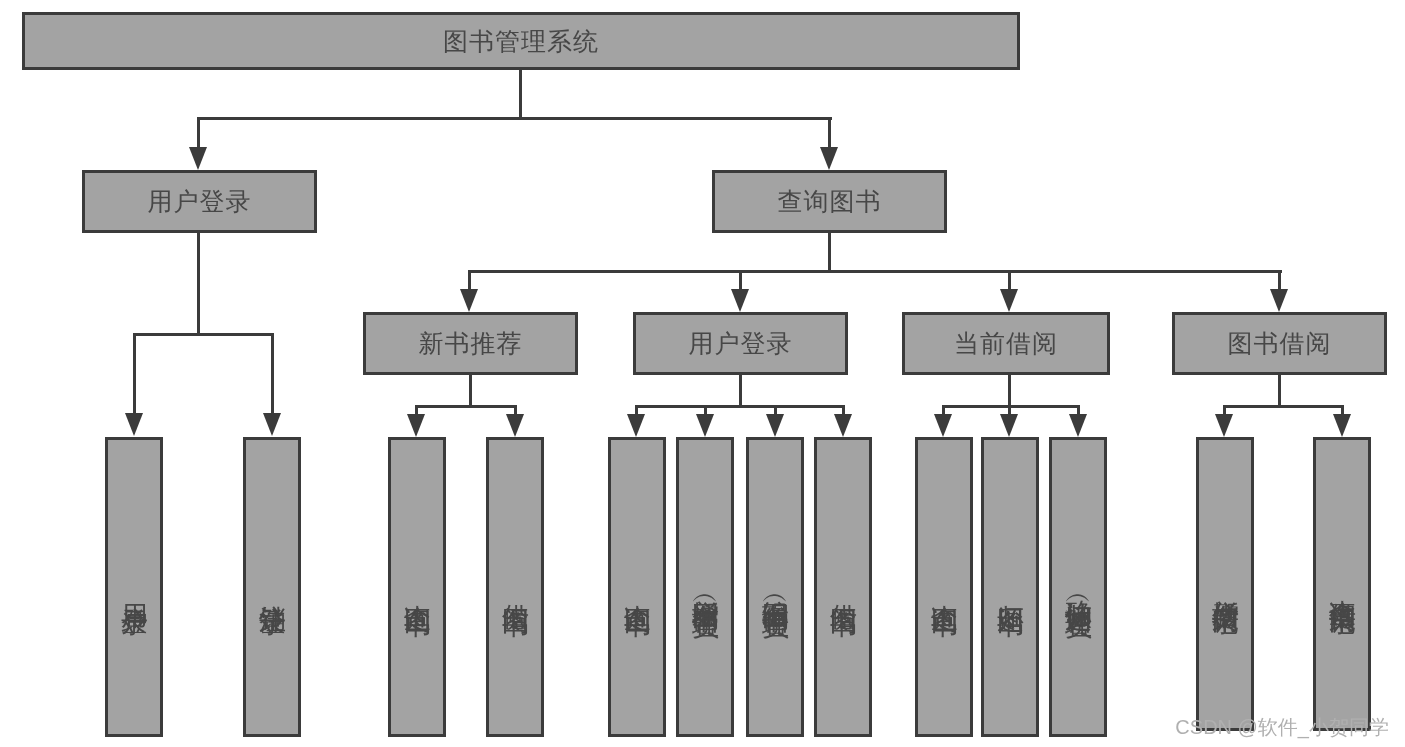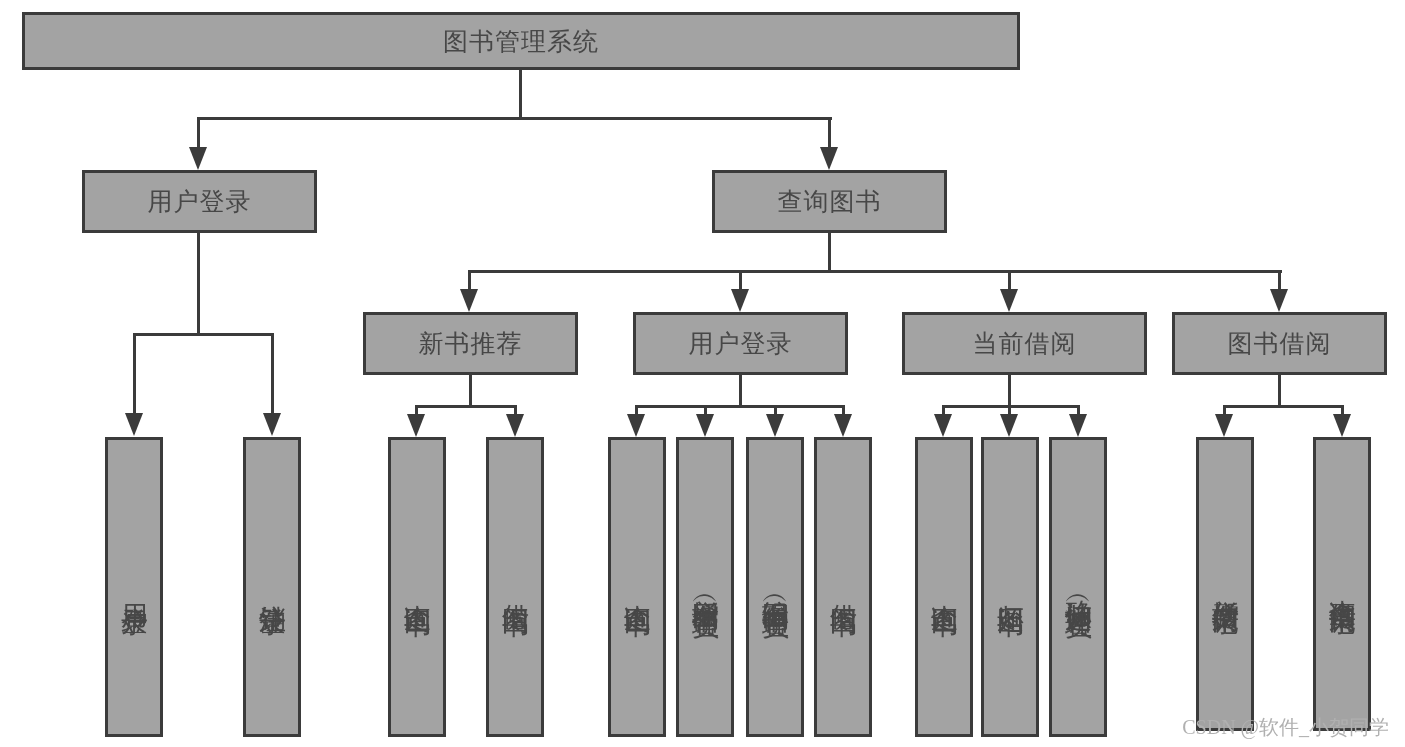--- a/index.html
+++ b/index.html
@@ -63,7 +63,7 @@
 
   <div class="box hbox" style="left:633px;top:312px;width:215px;height:63px;">用户登录</div>
 
-  <div class="box hbox" style="left:902px;top:312px;width:245px;height:63px;">当前借阅</div>
+  <div class="box hbox" style="left:902px;top:312px;width:208px;height:63px;">当前借阅</div>
 
   <div class="box hbox" style="left:1172px;top:312px;width:215px;height:63px;">图书借阅</div>
 

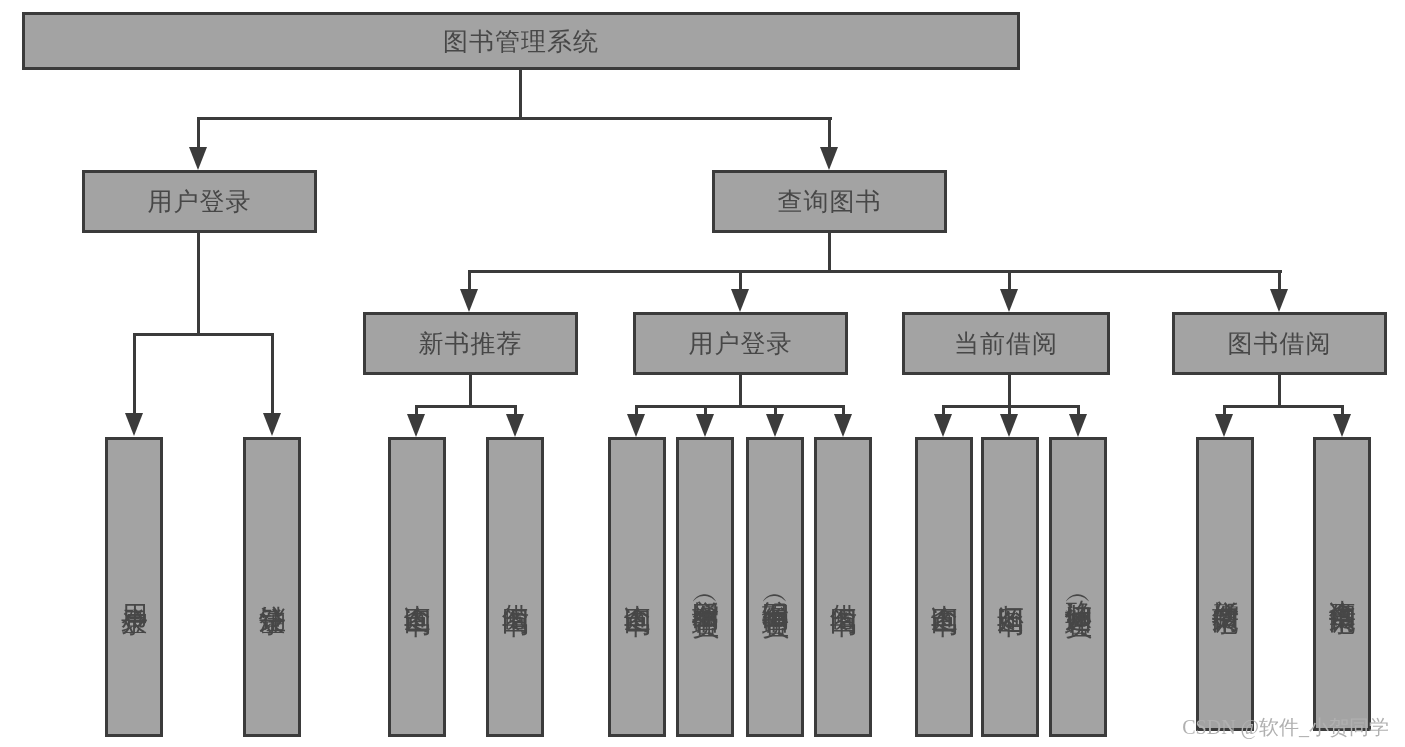--- a/index.html
+++ b/index.html
@@ -144,7 +144,7 @@
   <div class="vline" style="left:1341px;top:405px;height:12px;"></div>
   <div class="arrow" style="left:1333px;top:414px;"></div>
 
-  <div class="watermark" style="right:16px;bottom:6px;font-family:Liberation Serif, serif;">CSDN @软件_小贺同学</div>
+  <div class="watermark" style="right:16px;bottom:6px;">CSDN @软件_小贺同学</div>
 
 </div>
 

